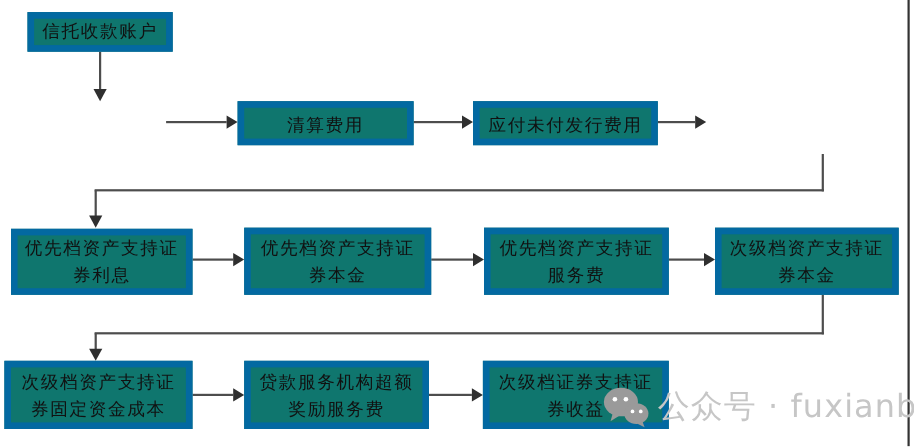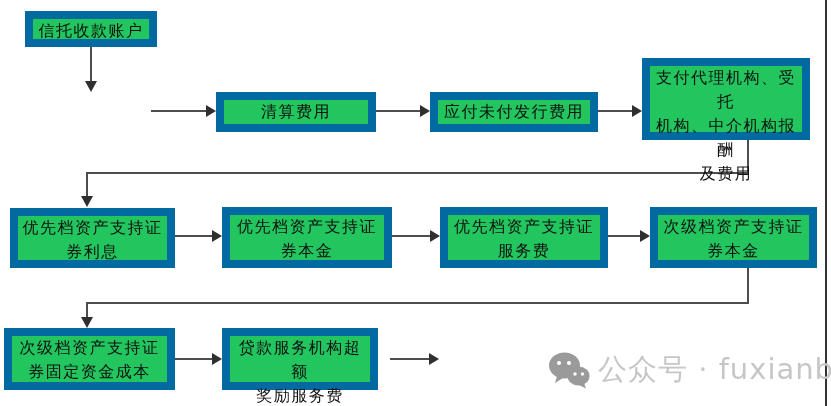--- a/index.html
+++ b/index.html
@@ -14,10 +14,10 @@
   .node {
     position: absolute;
     box-sizing: border-box;
-    border: 8px solid #0369a1;
-    background: #22c55e;
+    border: 6px solid #0369a1;
+    background: #0f766e;
     display: flex;
-    align-items: flex-start;
+    align-items: flex-end;
     justify-content: center;
     text-align: center;
     z-index: 2;

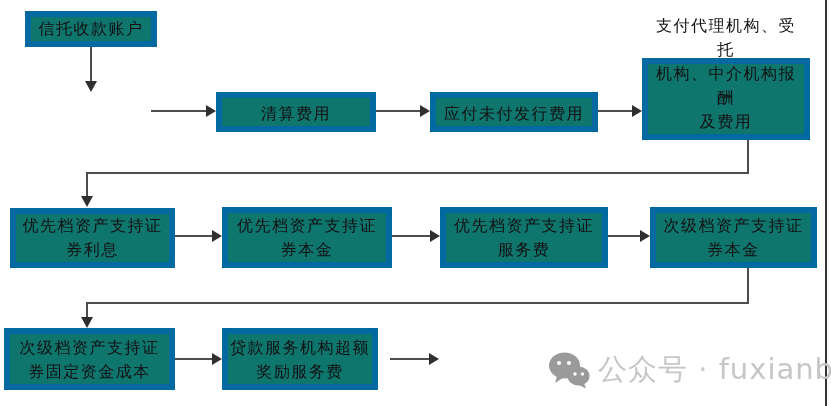--- a/index.html
+++ b/index.html
@@ -80,11 +80,6 @@
   <div class="node" style="left:216px;top:92px;width:160px;height:40px;">
     <span class="node-label">清算费用</span>
   </div>
-  <div class="node" style="left:642px;top:58px;width:168px;height:82px;">
-    <span class="node-label">支付代理机构、受托
-机构、中介机构报酬
-及费用</span>
-  </div>
 
   <div class="hline" style="left:151px;top:110px;width:55px;"></div>
   <div class="arrow-right" style="left:206px;top:105px;"></div>

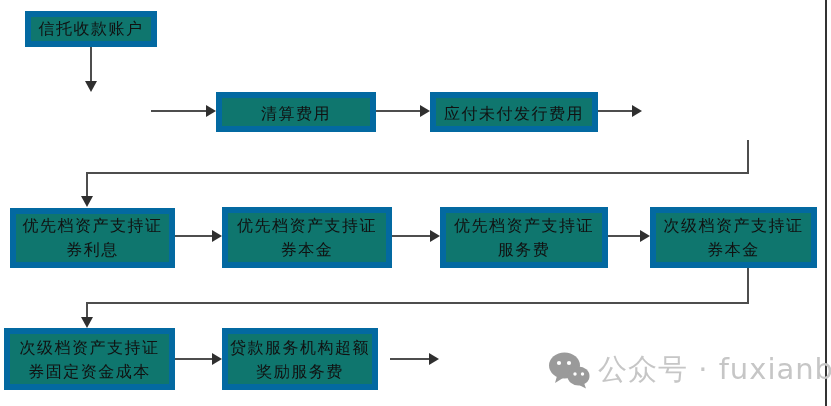--- a/index.html
+++ b/index.html
@@ -130,7 +130,7 @@
     <span class="node-label">次级档资产支持证
 券固定资金成本</span>
   </div>
-  <div class="node" style="left:222px;top:328px;width:156px;height:62px;">
+  <div class="node" style="left:222px;top:328px;width:168px;height:62px;">
     <span class="node-label">贷款服务机构超额
 奖励服务费</span>
   </div>

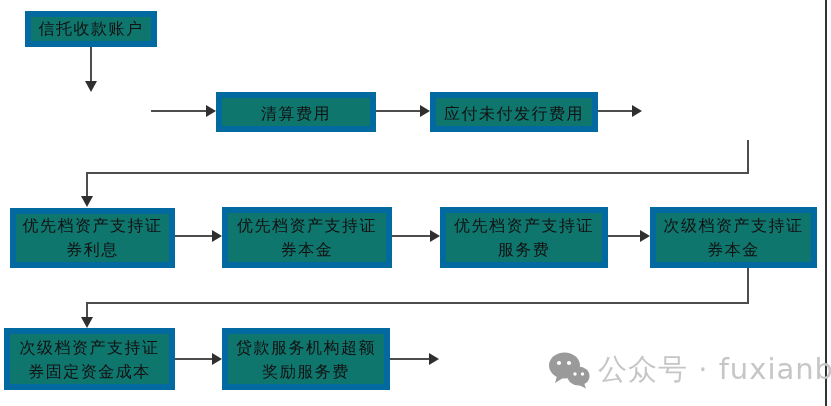--- a/index.html
+++ b/index.html
@@ -134,6 +134,10 @@
     <span class="node-label">贷款服务机构超额
 奖励服务费</span>
   </div>
+  <div class="node" style="left:439px;top:328px;width:169px;height:62px;">
+    <span class="node-label">次级档证券支持证
+券收益</span>
+  </div>
 
   <div class="hline" style="left:175px;top:358px;width:37px;"></div>
   <div class="arrow-right" style="left:212px;top:353px;"></div>

